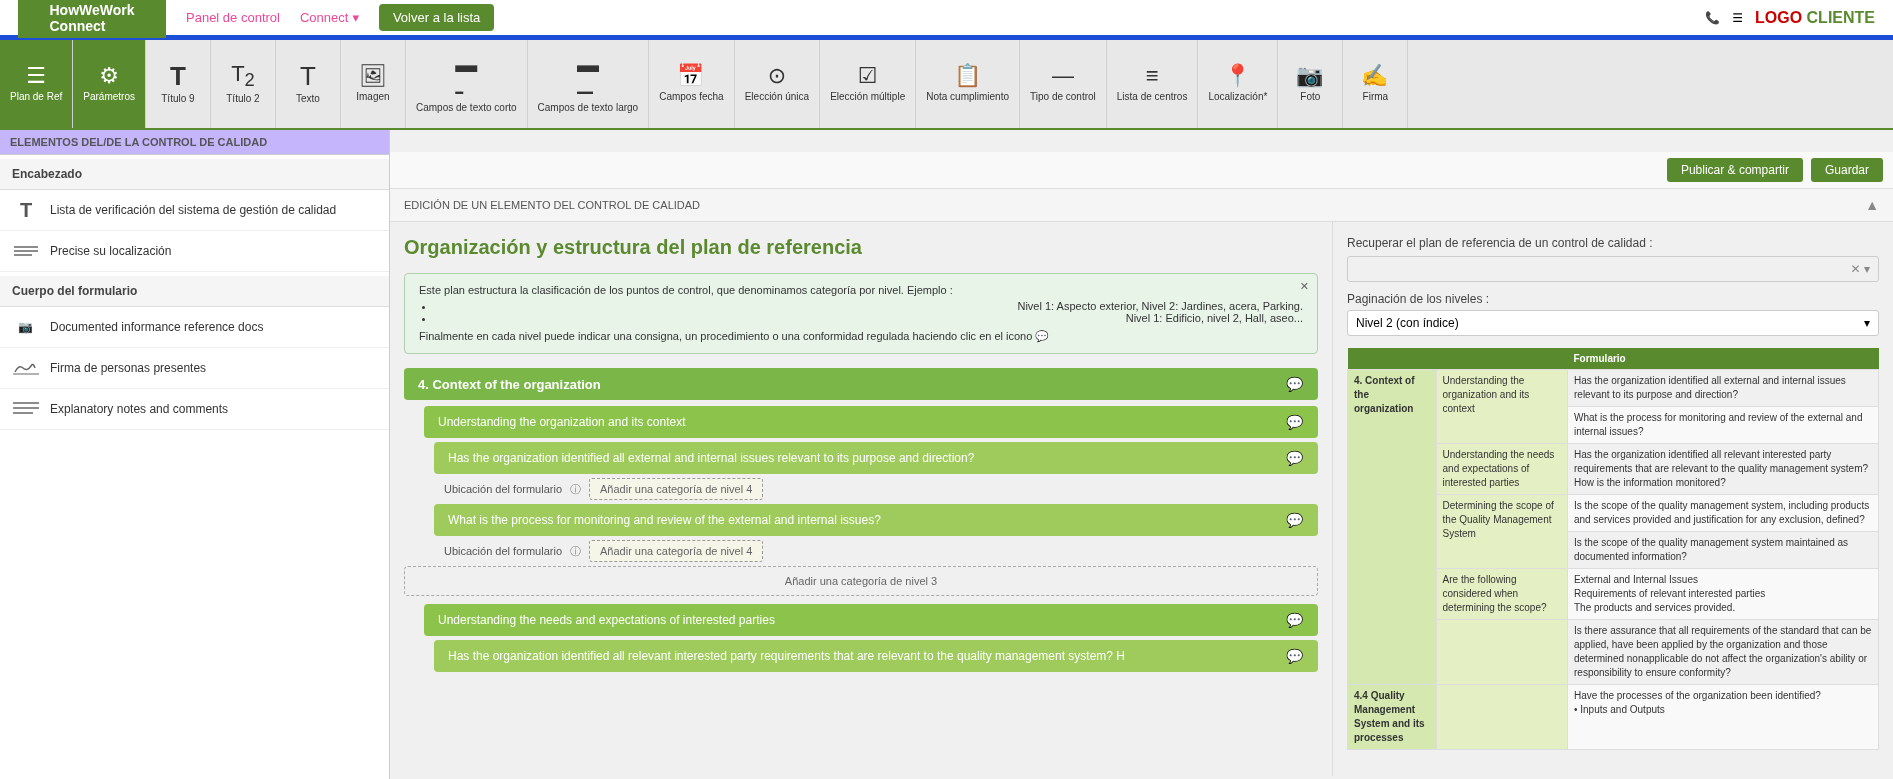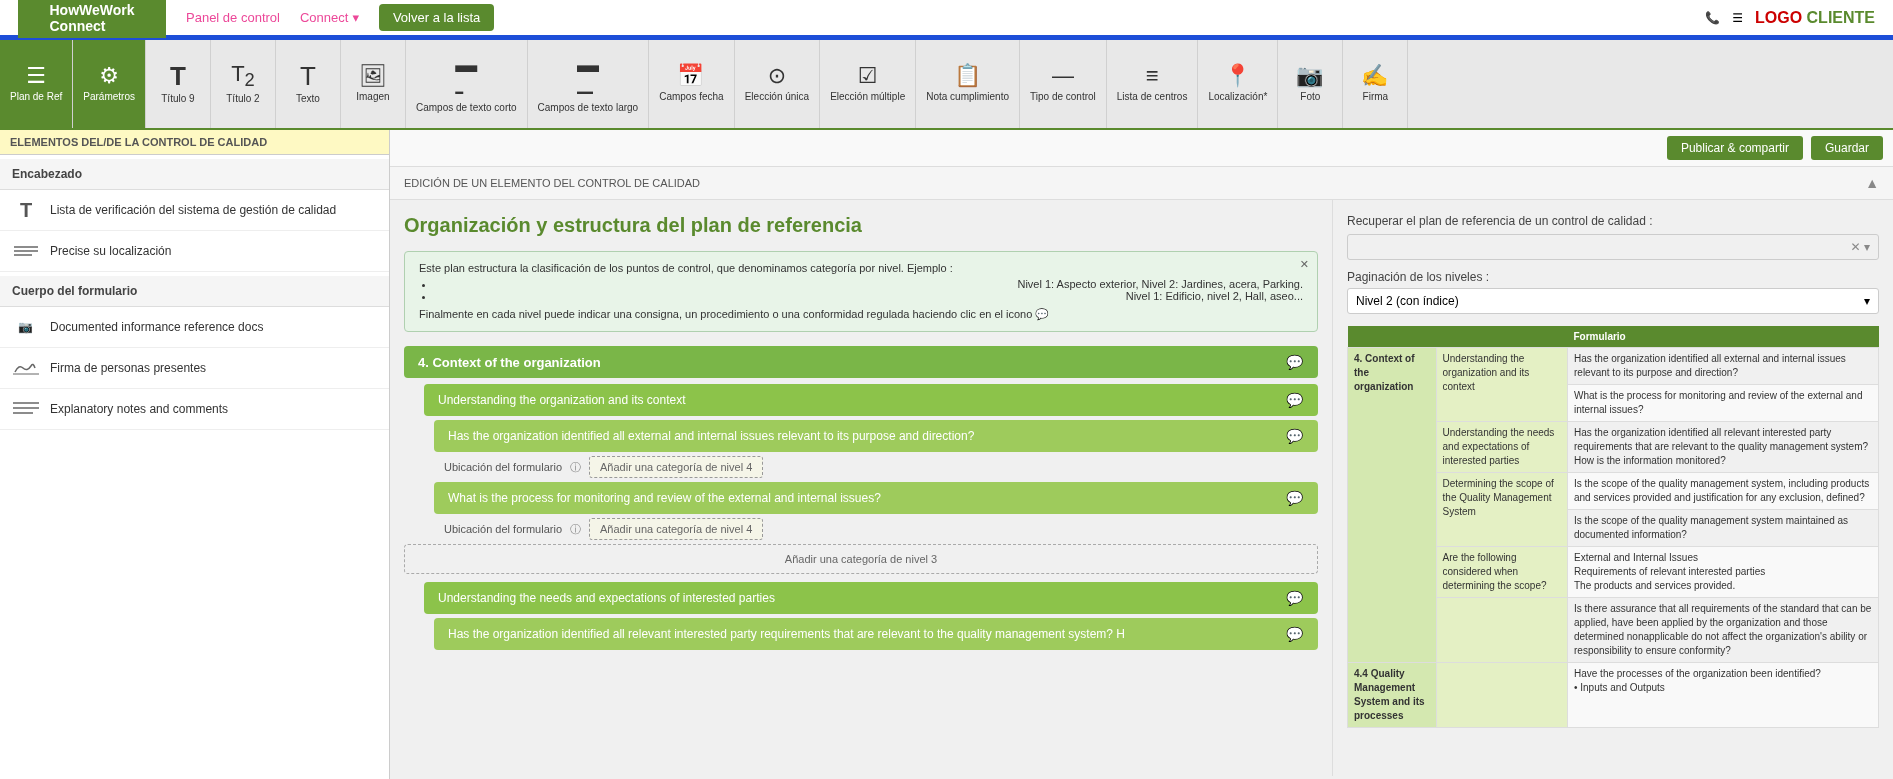--- a/index.html
+++ b/index.html
@@ -120,7 +120,7 @@
       overflow-y: auto;
     }
     .left-panel-header {
-      background: #fef9c3;
+      background: #c4b5fd;
       padding: 6px 10px;
       font-size: 11px;
       color: #555;

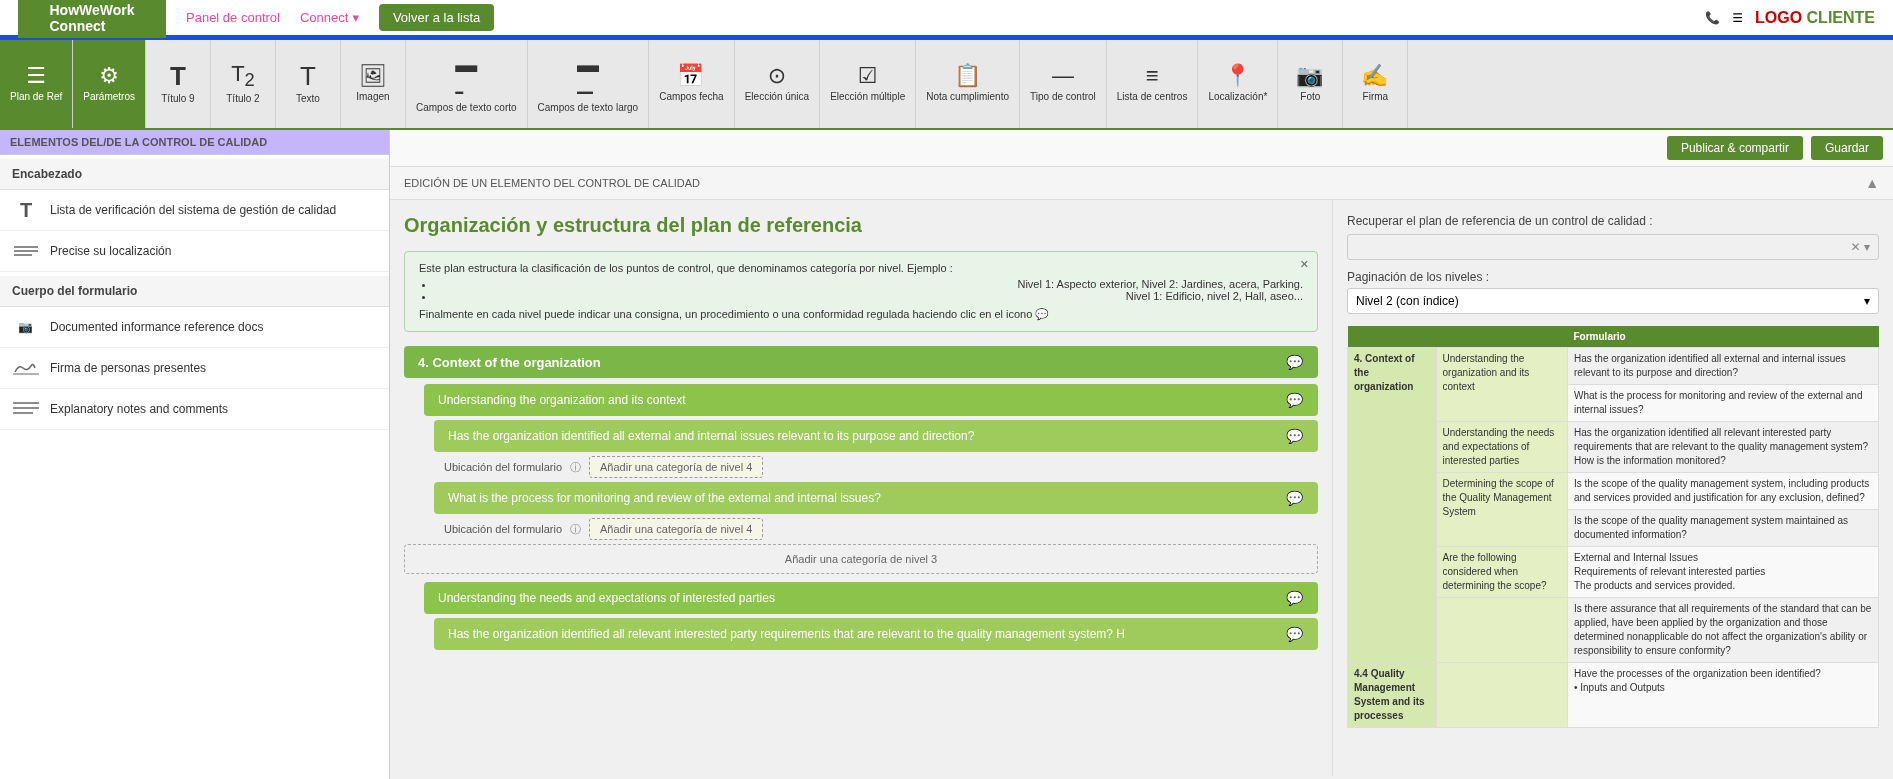--- a/index.html
+++ b/index.html
@@ -190,6 +190,7 @@
       display: flex;
       flex-direction: column;
       overflow: hidden;
+      margin-top: 22px;
     }
     .action-bar {
       display: flex;

